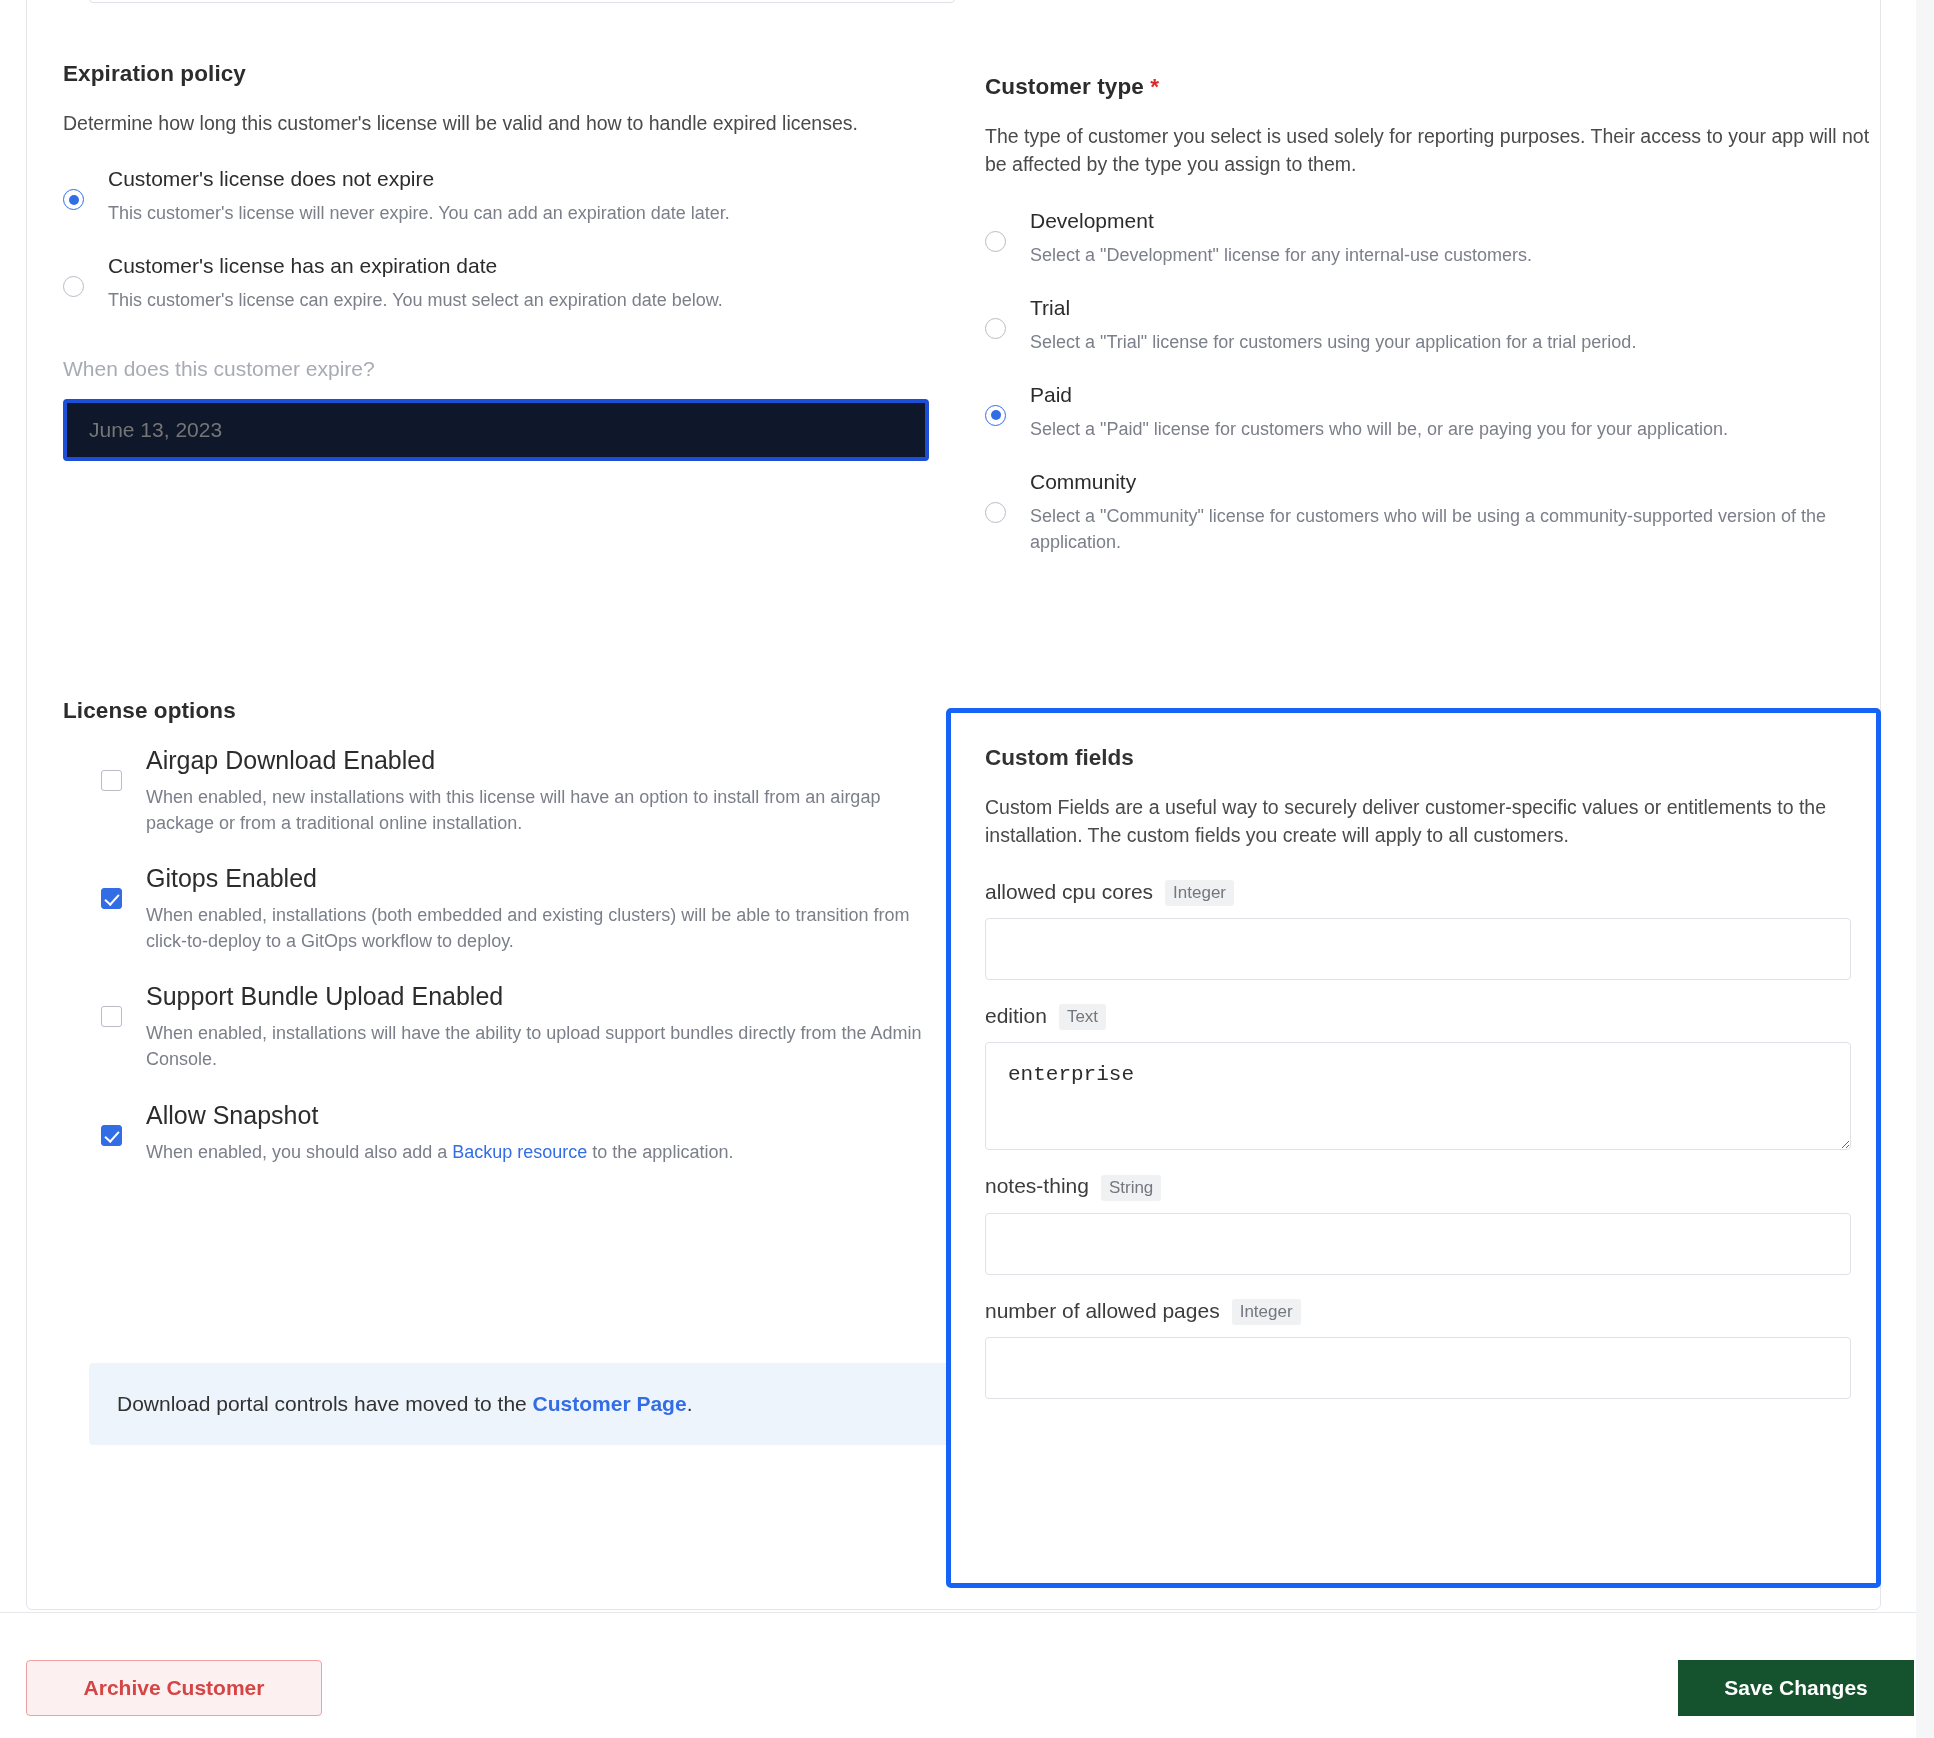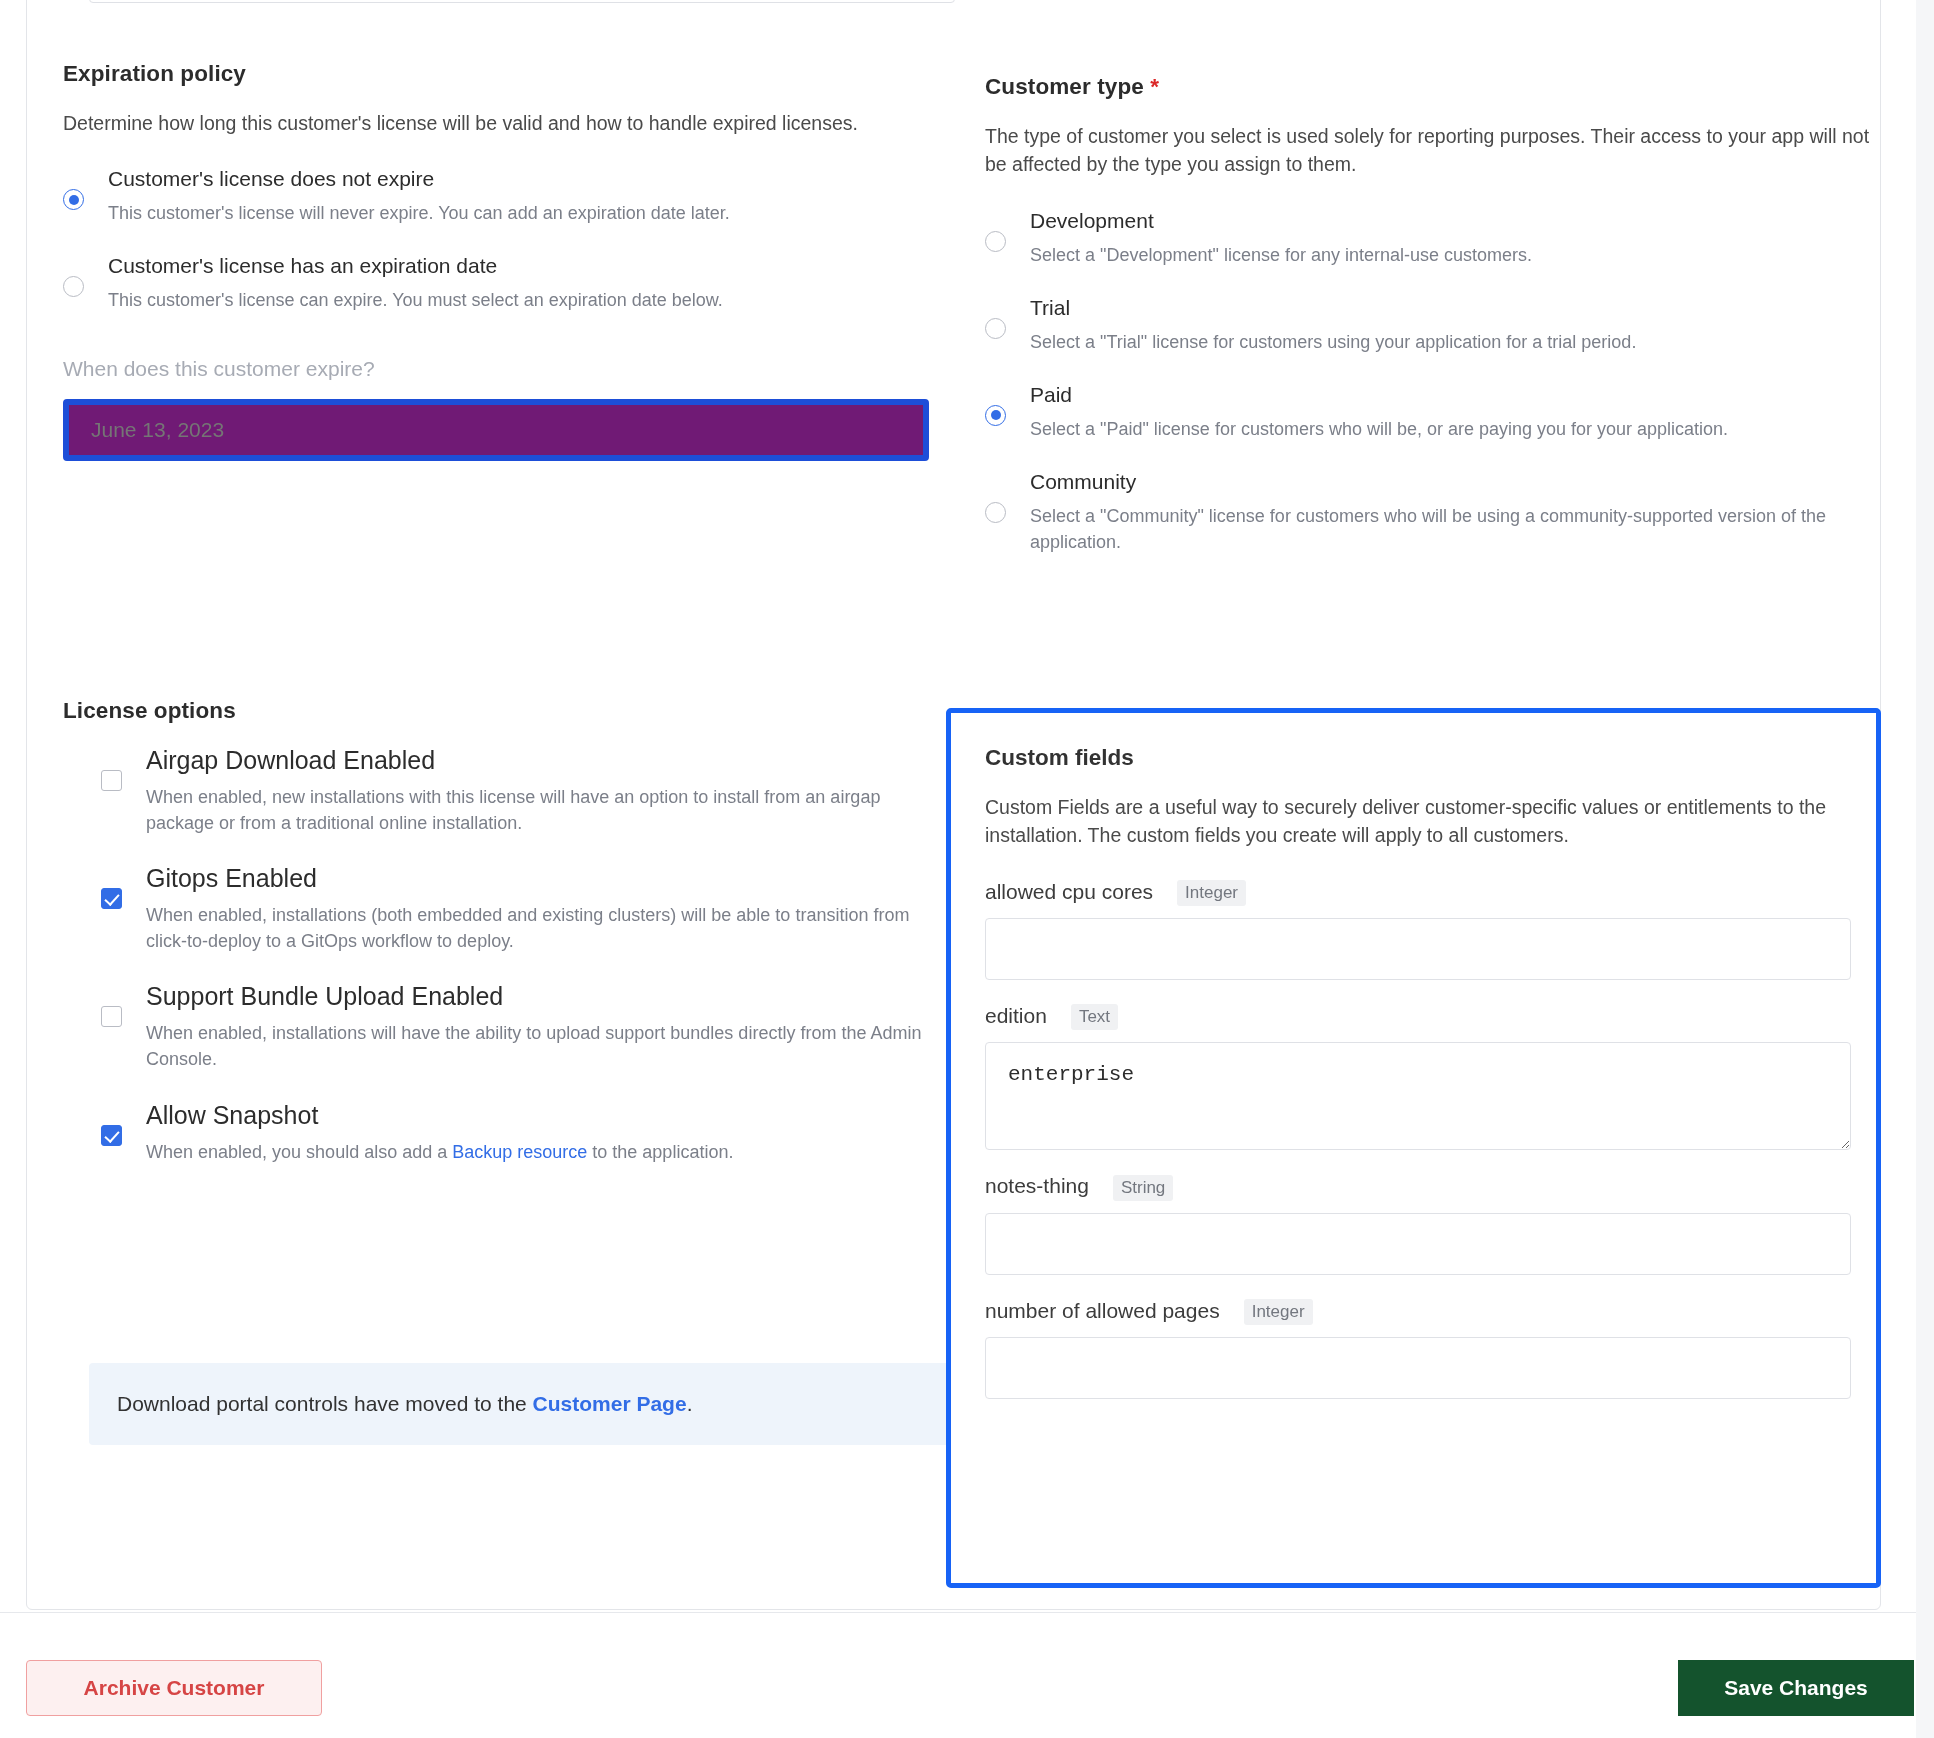--- a/index.html
+++ b/index.html
@@ -127,9 +127,9 @@
   .date-input {
     width: 866px;
     height: 62px;
-    border: 6px solid #1d4ed8;
-    border-radius: 4px;
-    background: #701a75;
+    border: 4px solid #1d4ed8;
+    border-radius: 4px;
+    background: #0f172a;
     font-size: 21px;
     color: #a7abb4;
     padding: 0 22px;

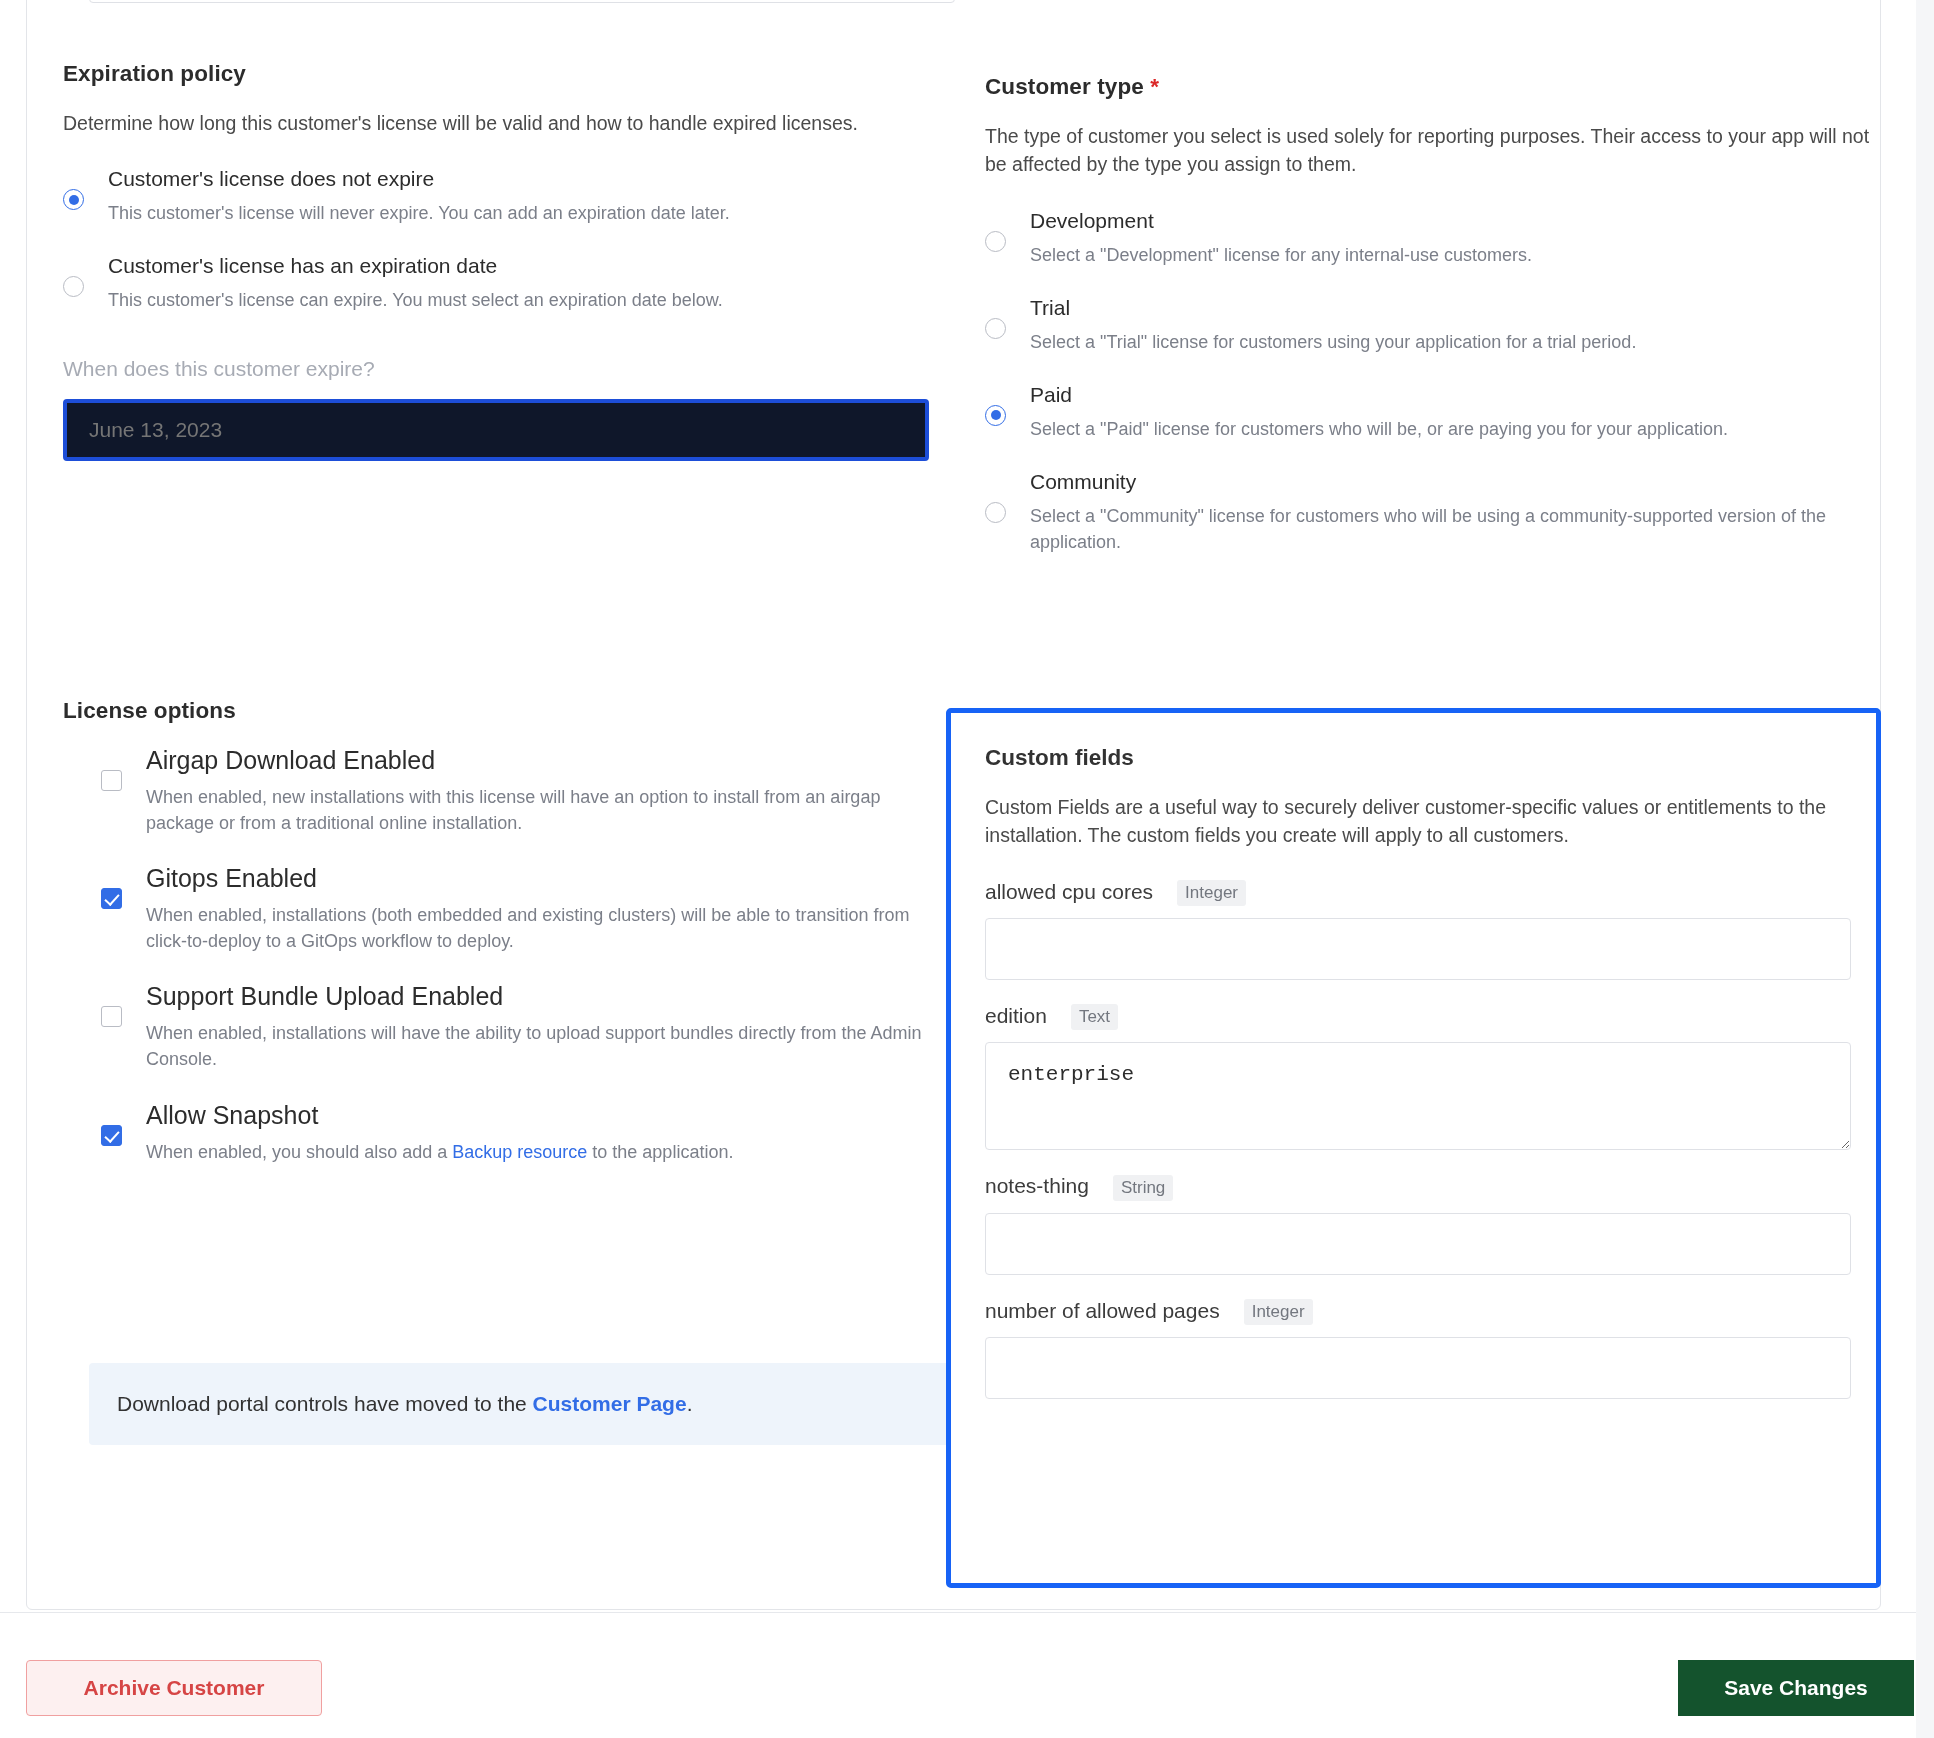--- a/index.html
+++ b/index.html
@@ -233,7 +233,7 @@
     background: #f0f1f3;
     border-radius: 3px;
     padding: 3px 8px;
-    margin-left: 24px;
+    margin-left: 12px;
     vertical-align: middle;
   }
   .cf-input {

